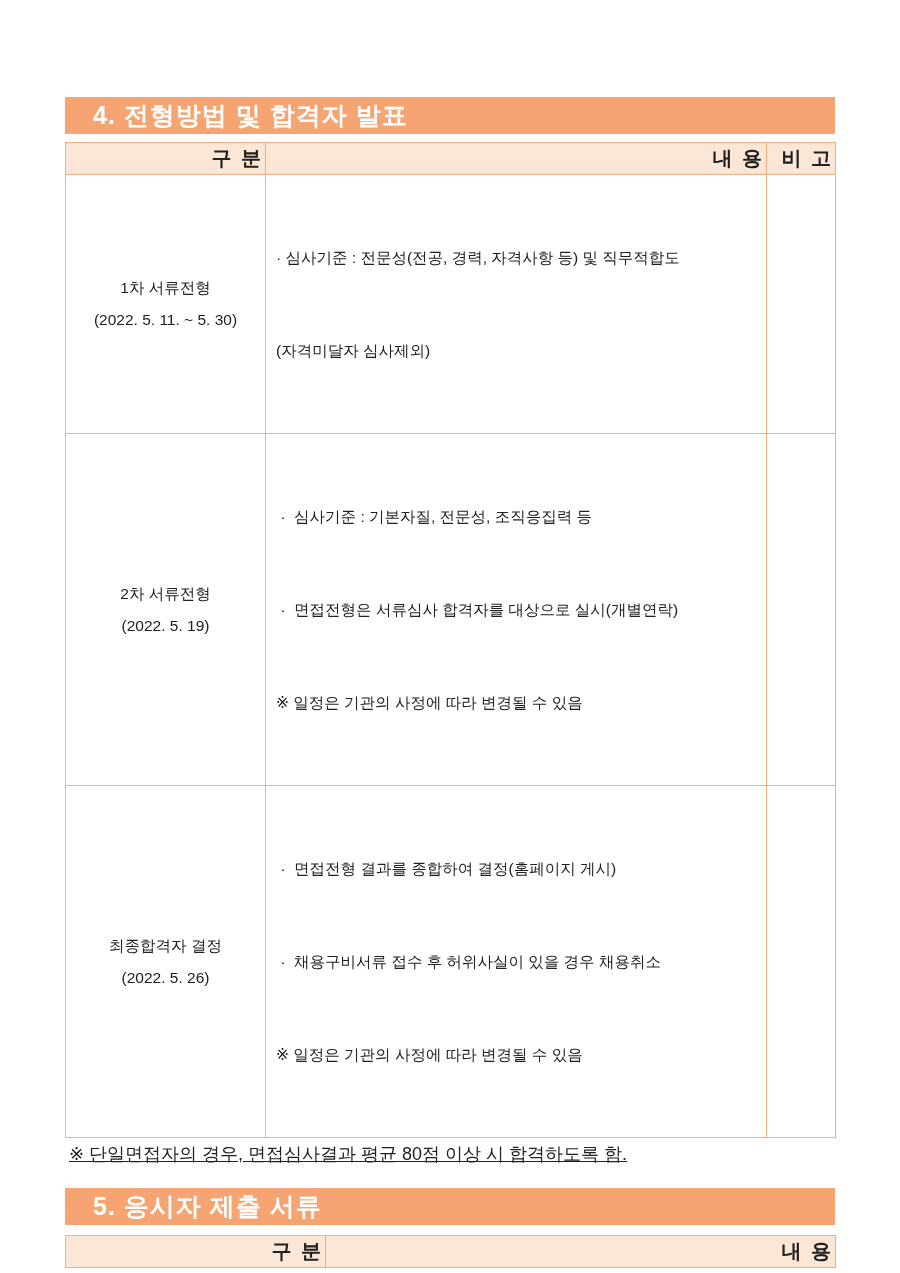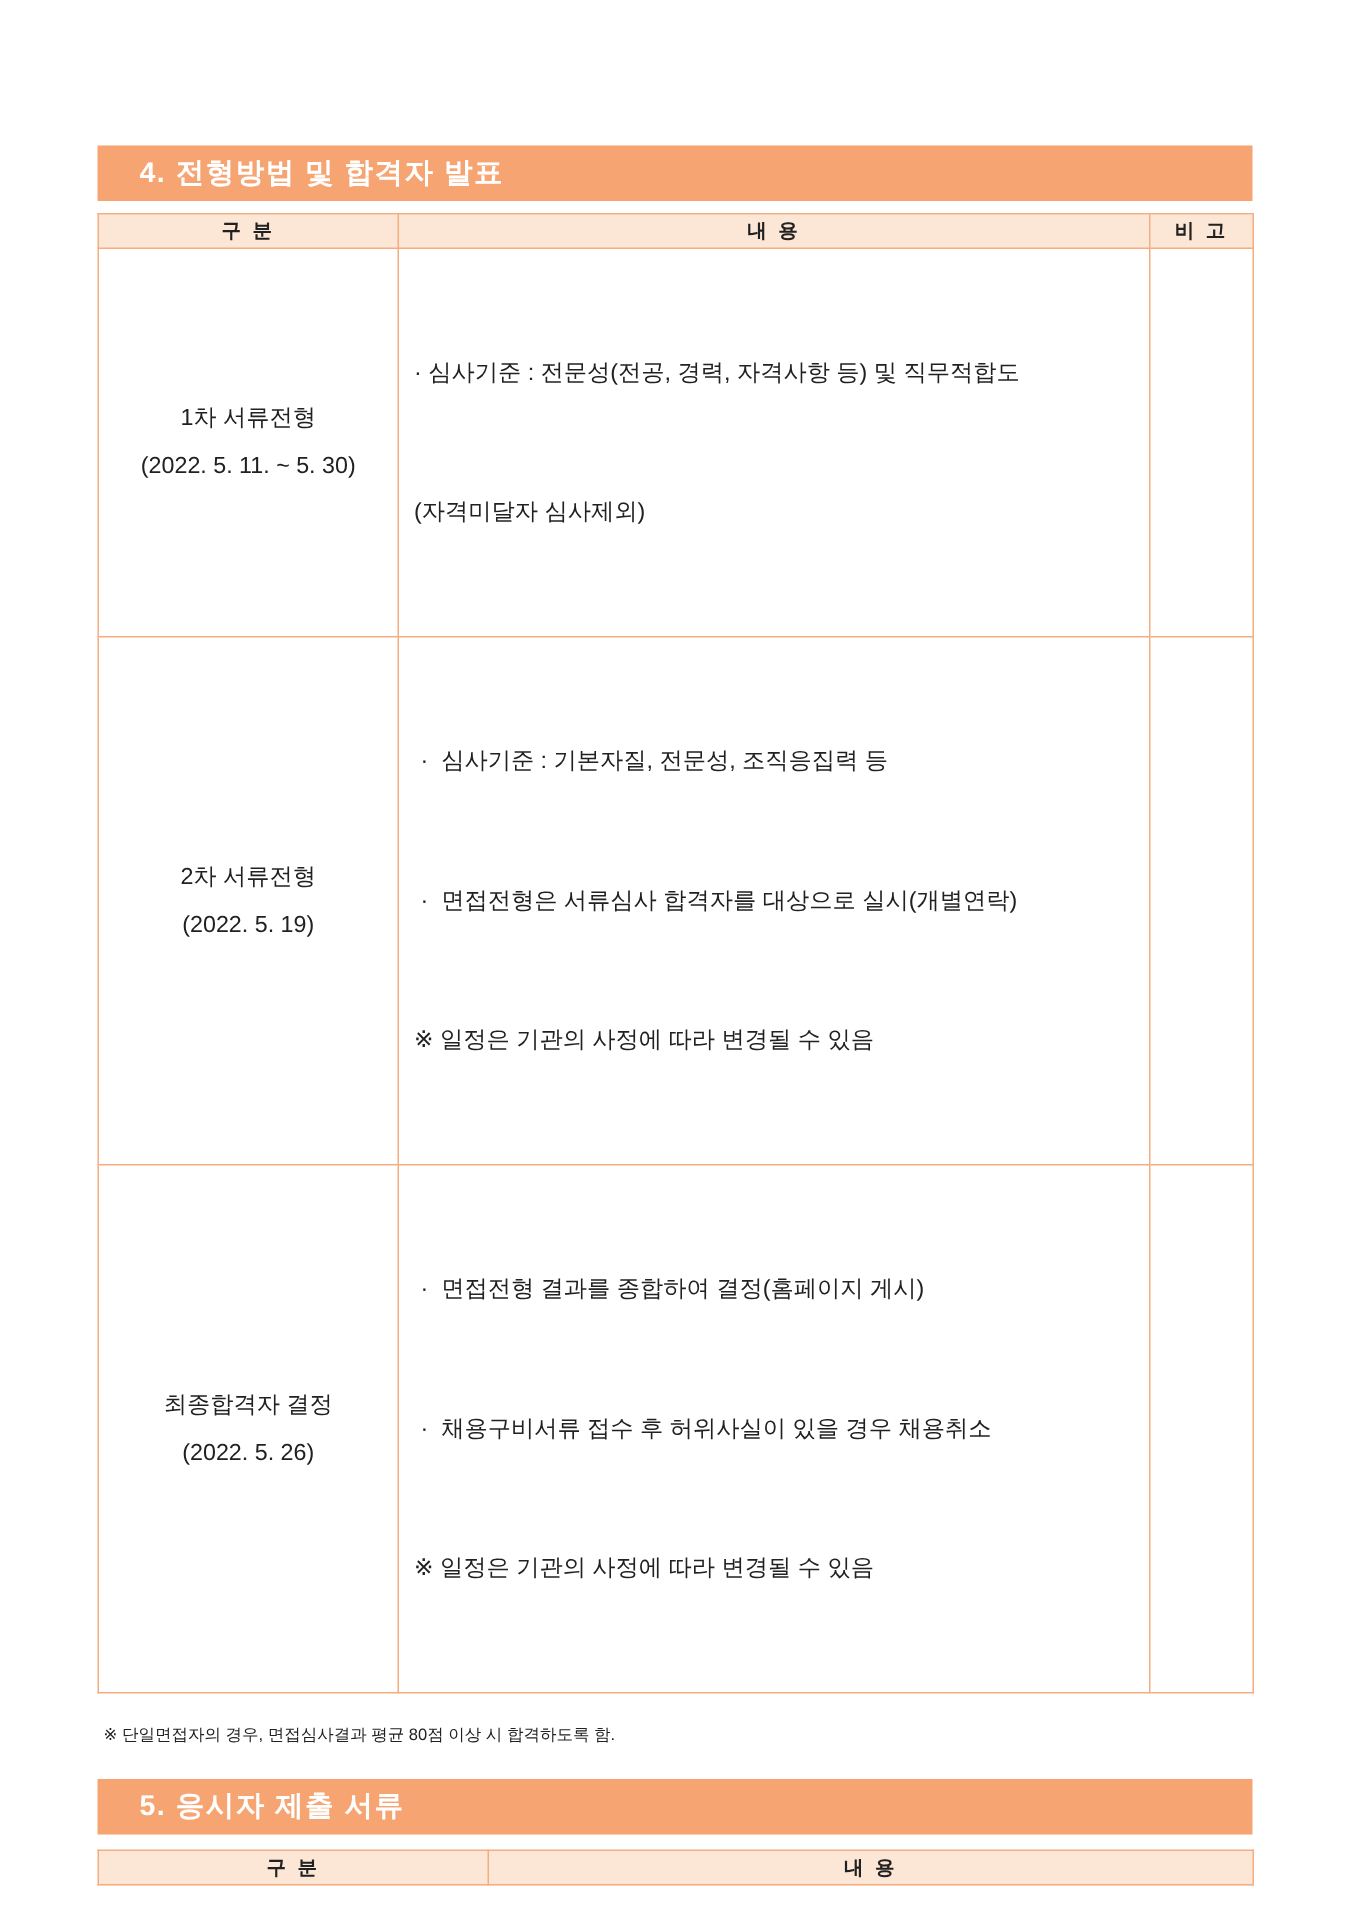--- a/index.html
+++ b/index.html
@@ -18,7 +18,7 @@
     background:#f6a471;
     color:#ffffff;
     font-weight:bold;
-    font-size:19px;
+    font-size:25px;
     line-height:37px;
     padding-left:28px;
     letter-spacing:1px;

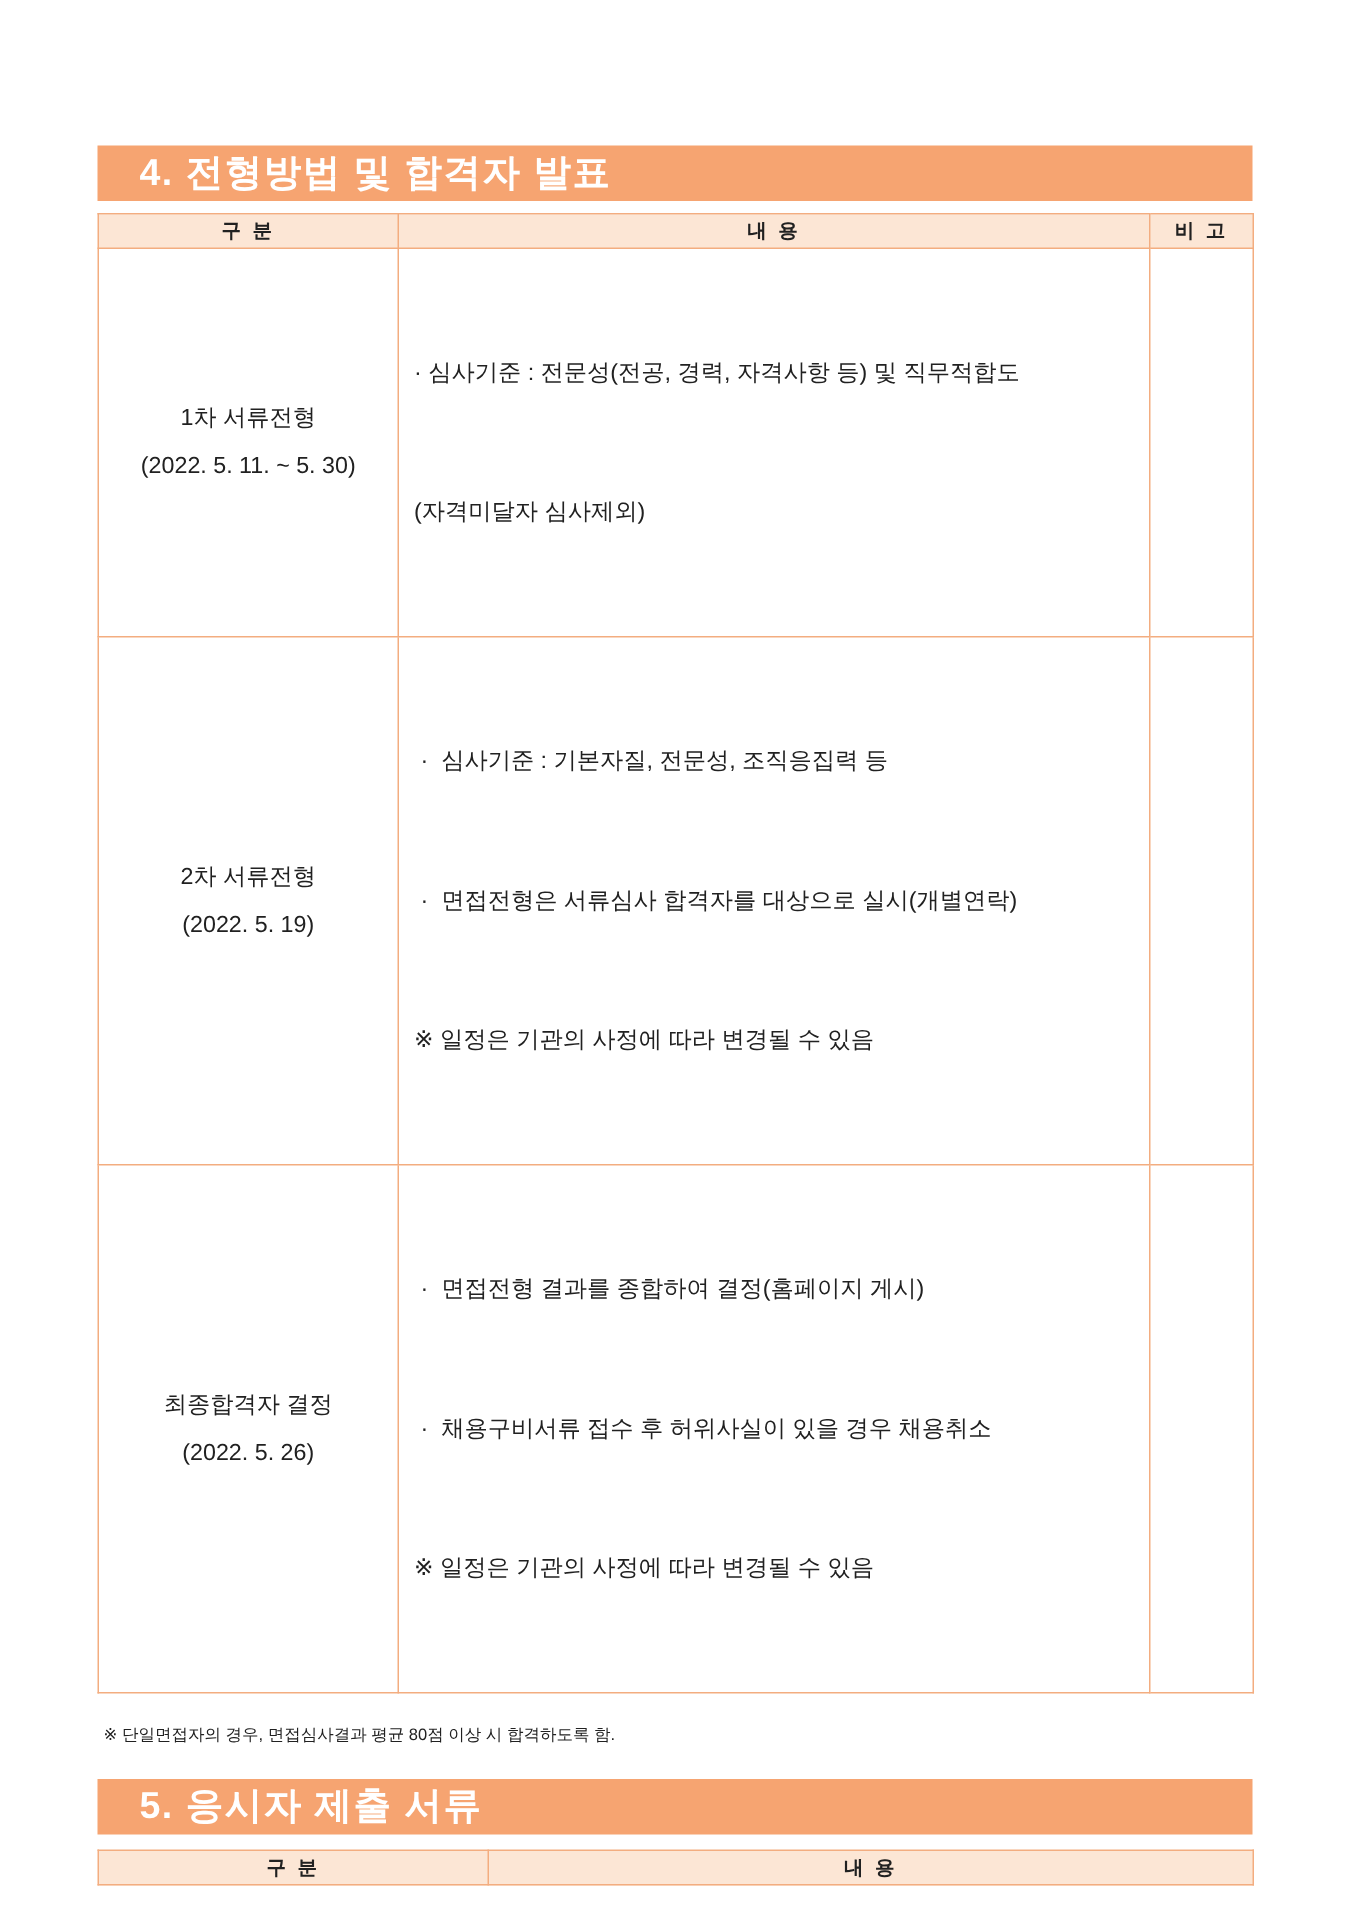--- a/index.html
+++ b/index.html
@@ -37,8 +37,8 @@
   table.tbl th{
     background:#fce6d5;
     font-weight:bold;
-    font-size:13px;
-    text-align:center;
+    font-size:20px;
+    text-align:right;
     height:19px;
     padding:2px;
     letter-spacing:2px;

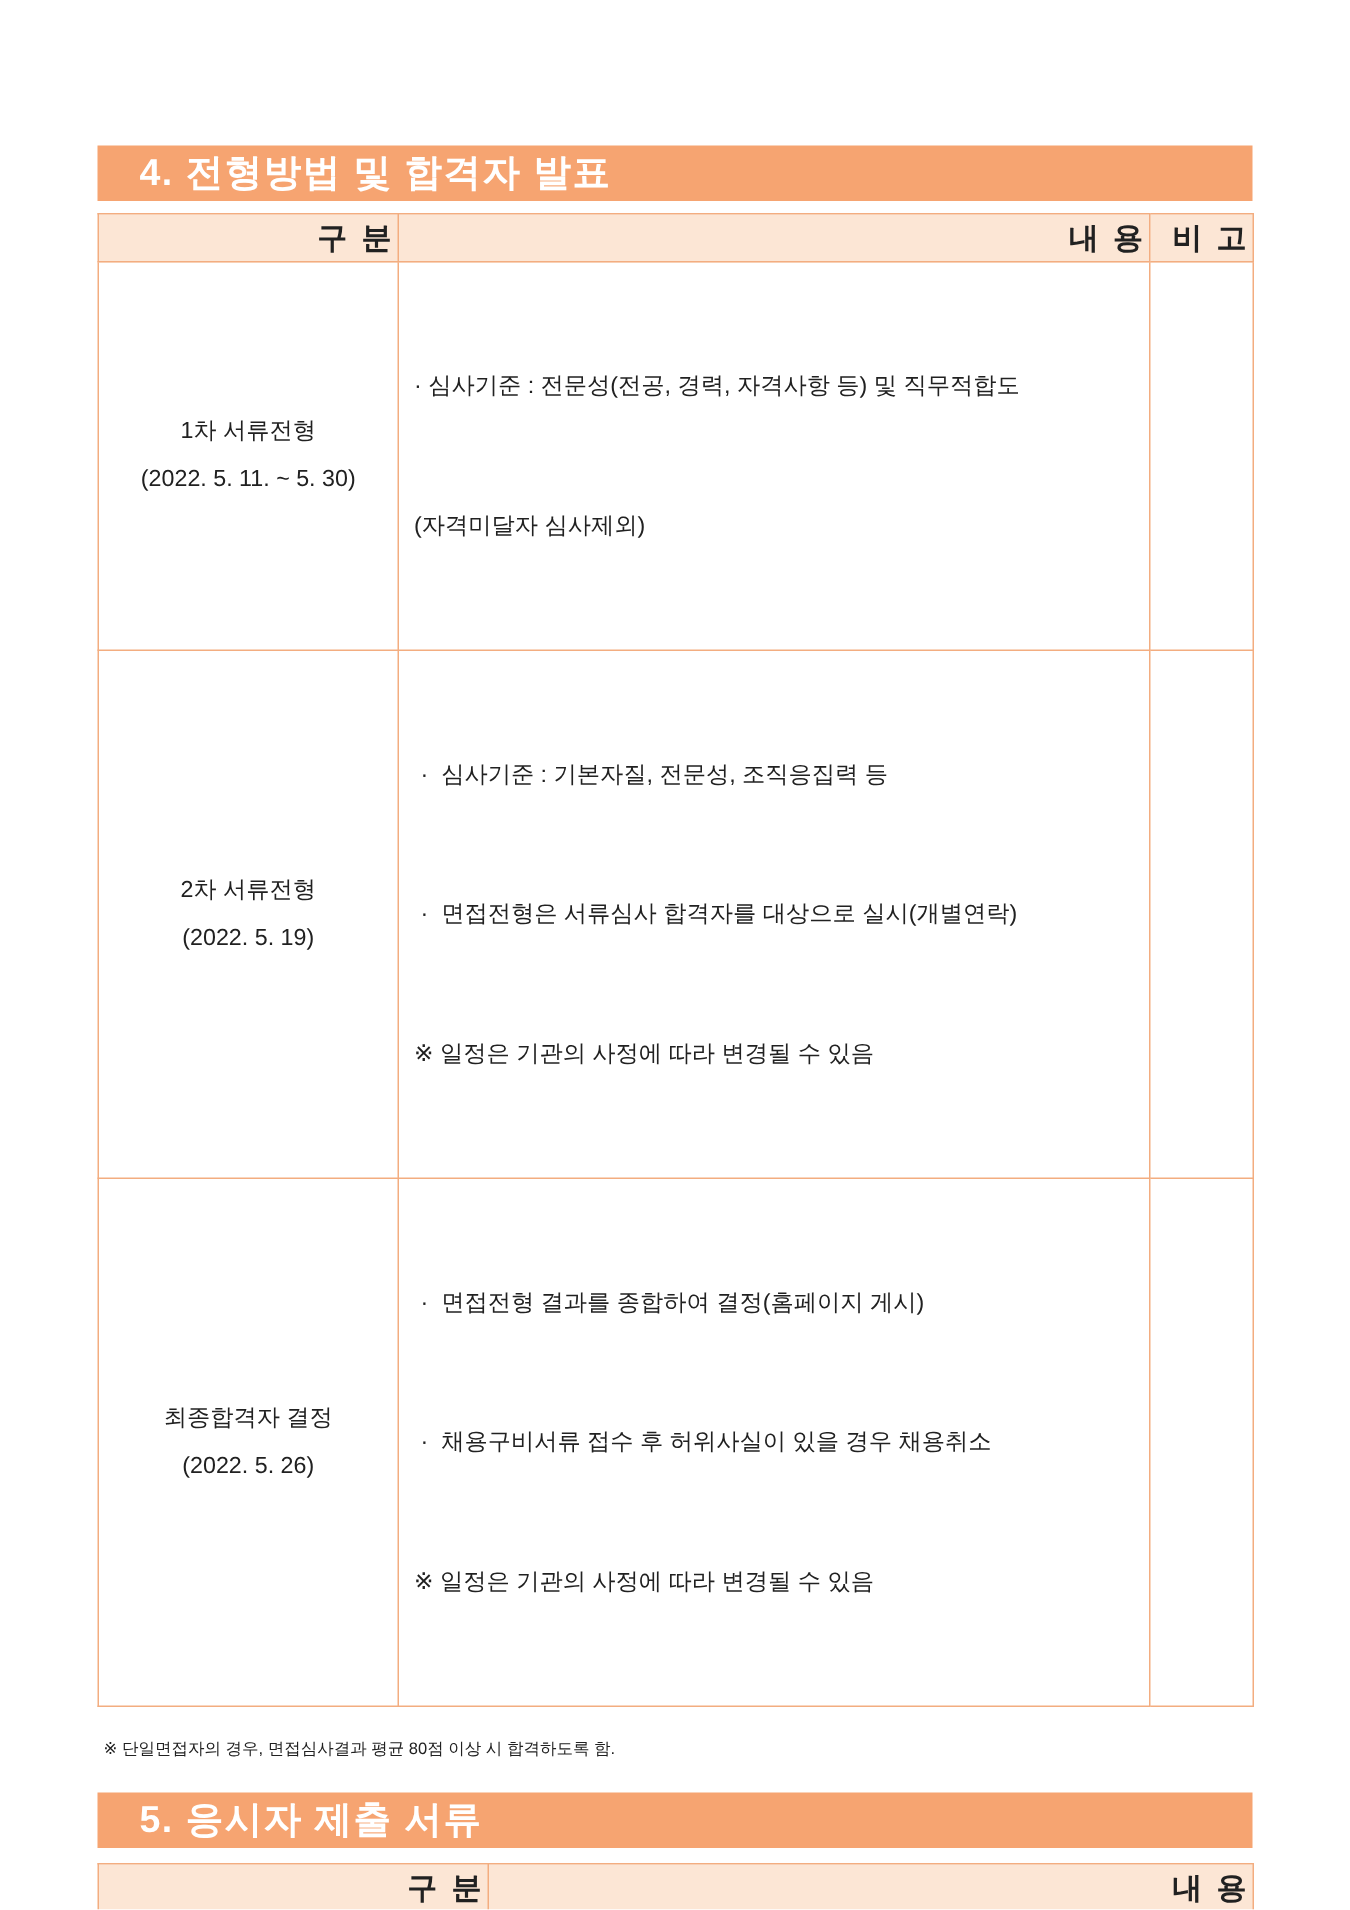--- a/index.html
+++ b/index.html
@@ -49,9 +49,10 @@
   .tbl4 td.naeyong .center{}
   .tbl5{margin-top:10px;}
   .note{
-    font-size:11px;
-    margin-top:20px;
+    font-size:18px;
+    margin-top:4px;
     padding-left:4px;
+    text-decoration:underline;
   }
   .bar5{margin-top:22px;}
 </style>

